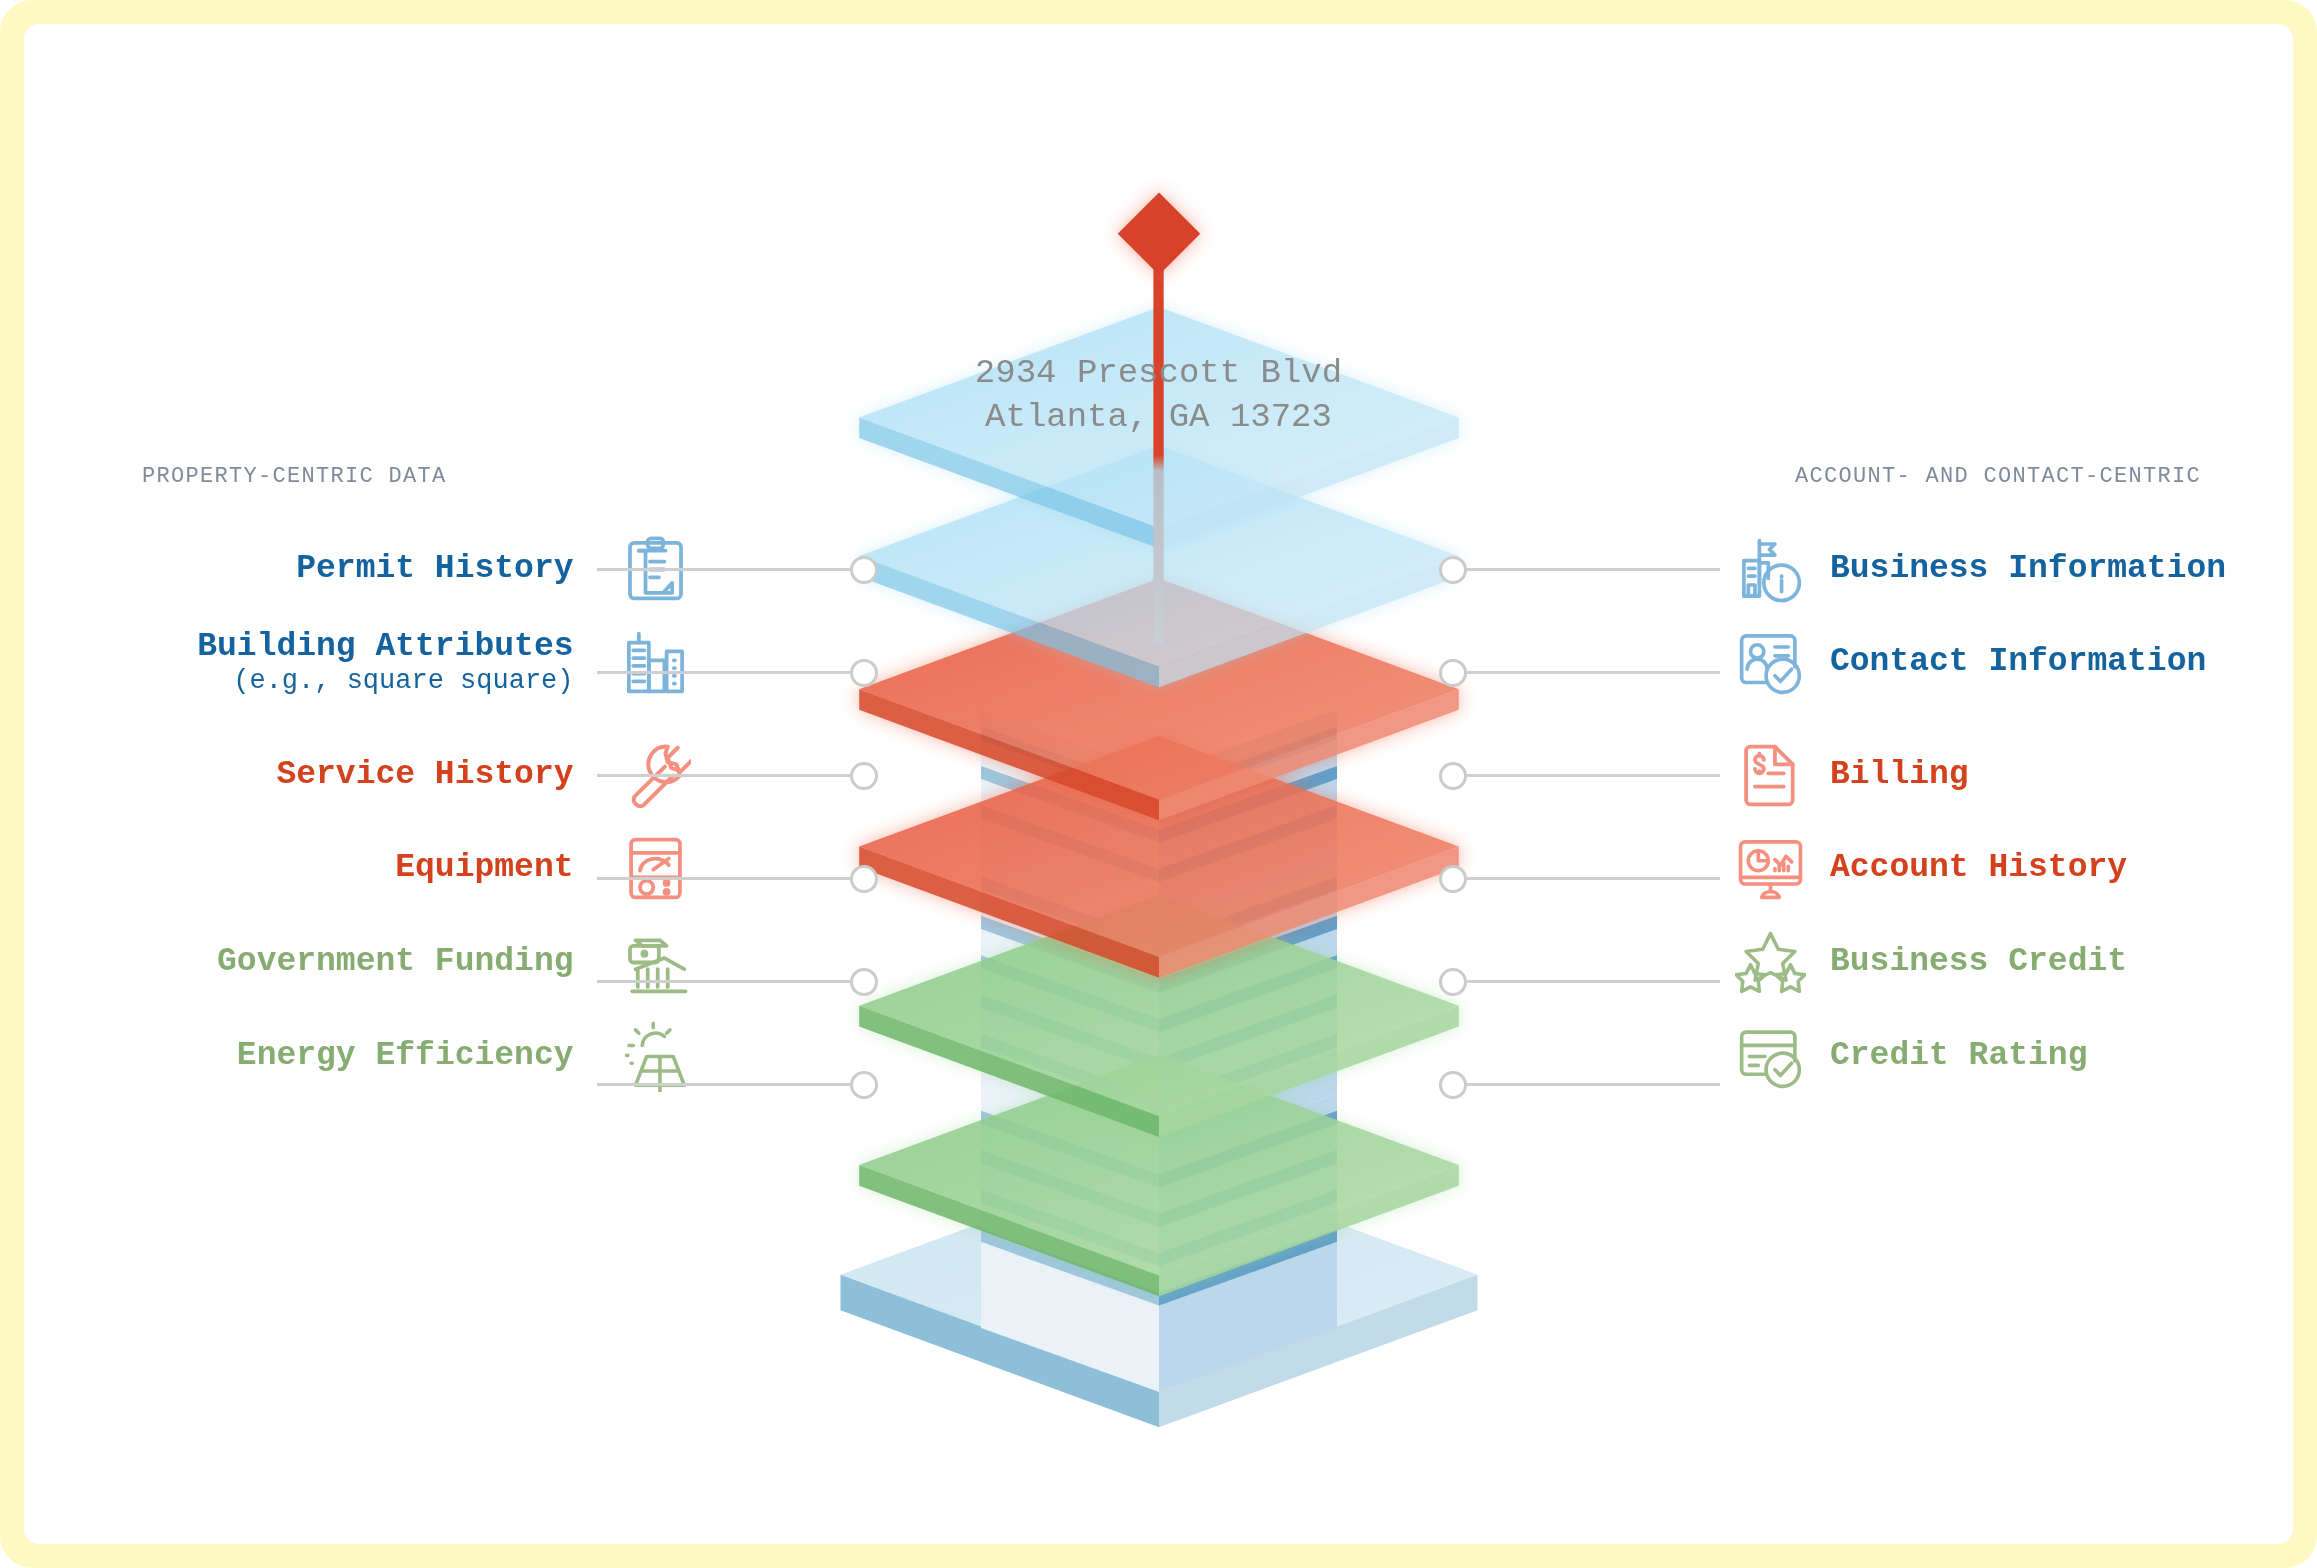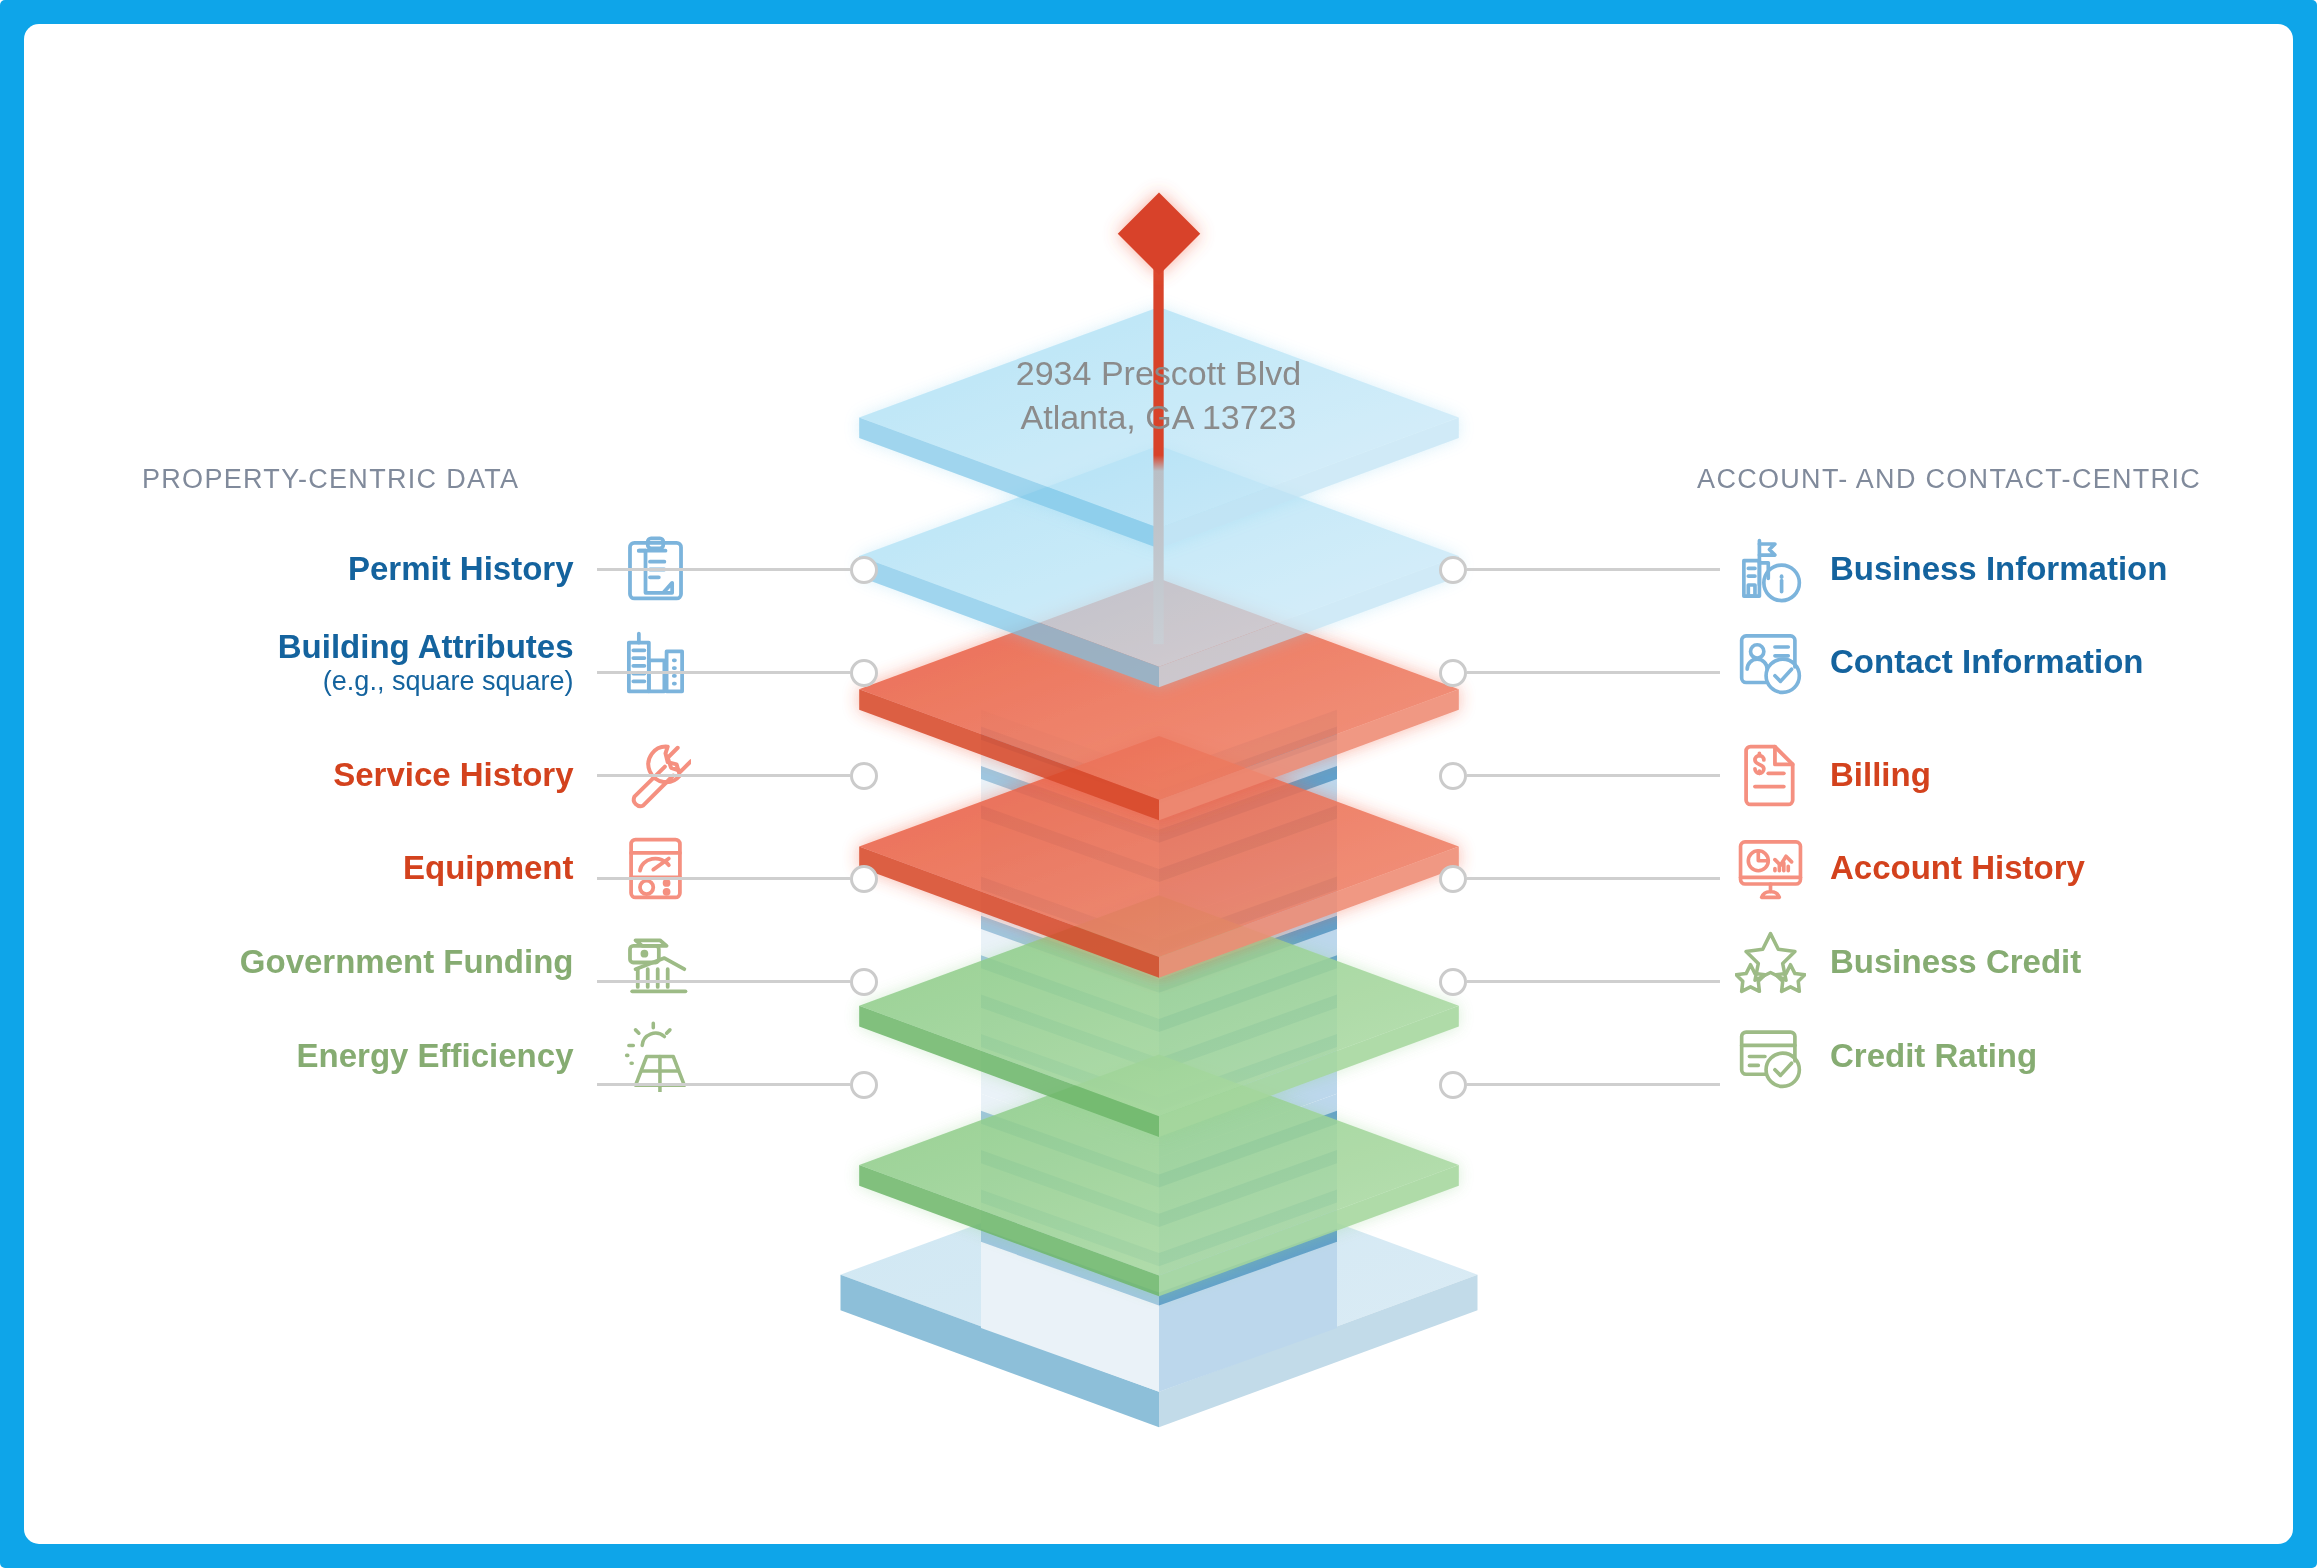--- a/index.html
+++ b/index.html
@@ -11,9 +11,10 @@
   }
   #frame {
     position: absolute; inset: 0;
-    background: #0ea5e9;
+    background: #fef9c3;
     padding: 24px;
-    border-radius: 5px;
+    border-radius: 32px;
+    font-family: Liberation Mono, monospace;
   }
   #canvas {
     position: relative;

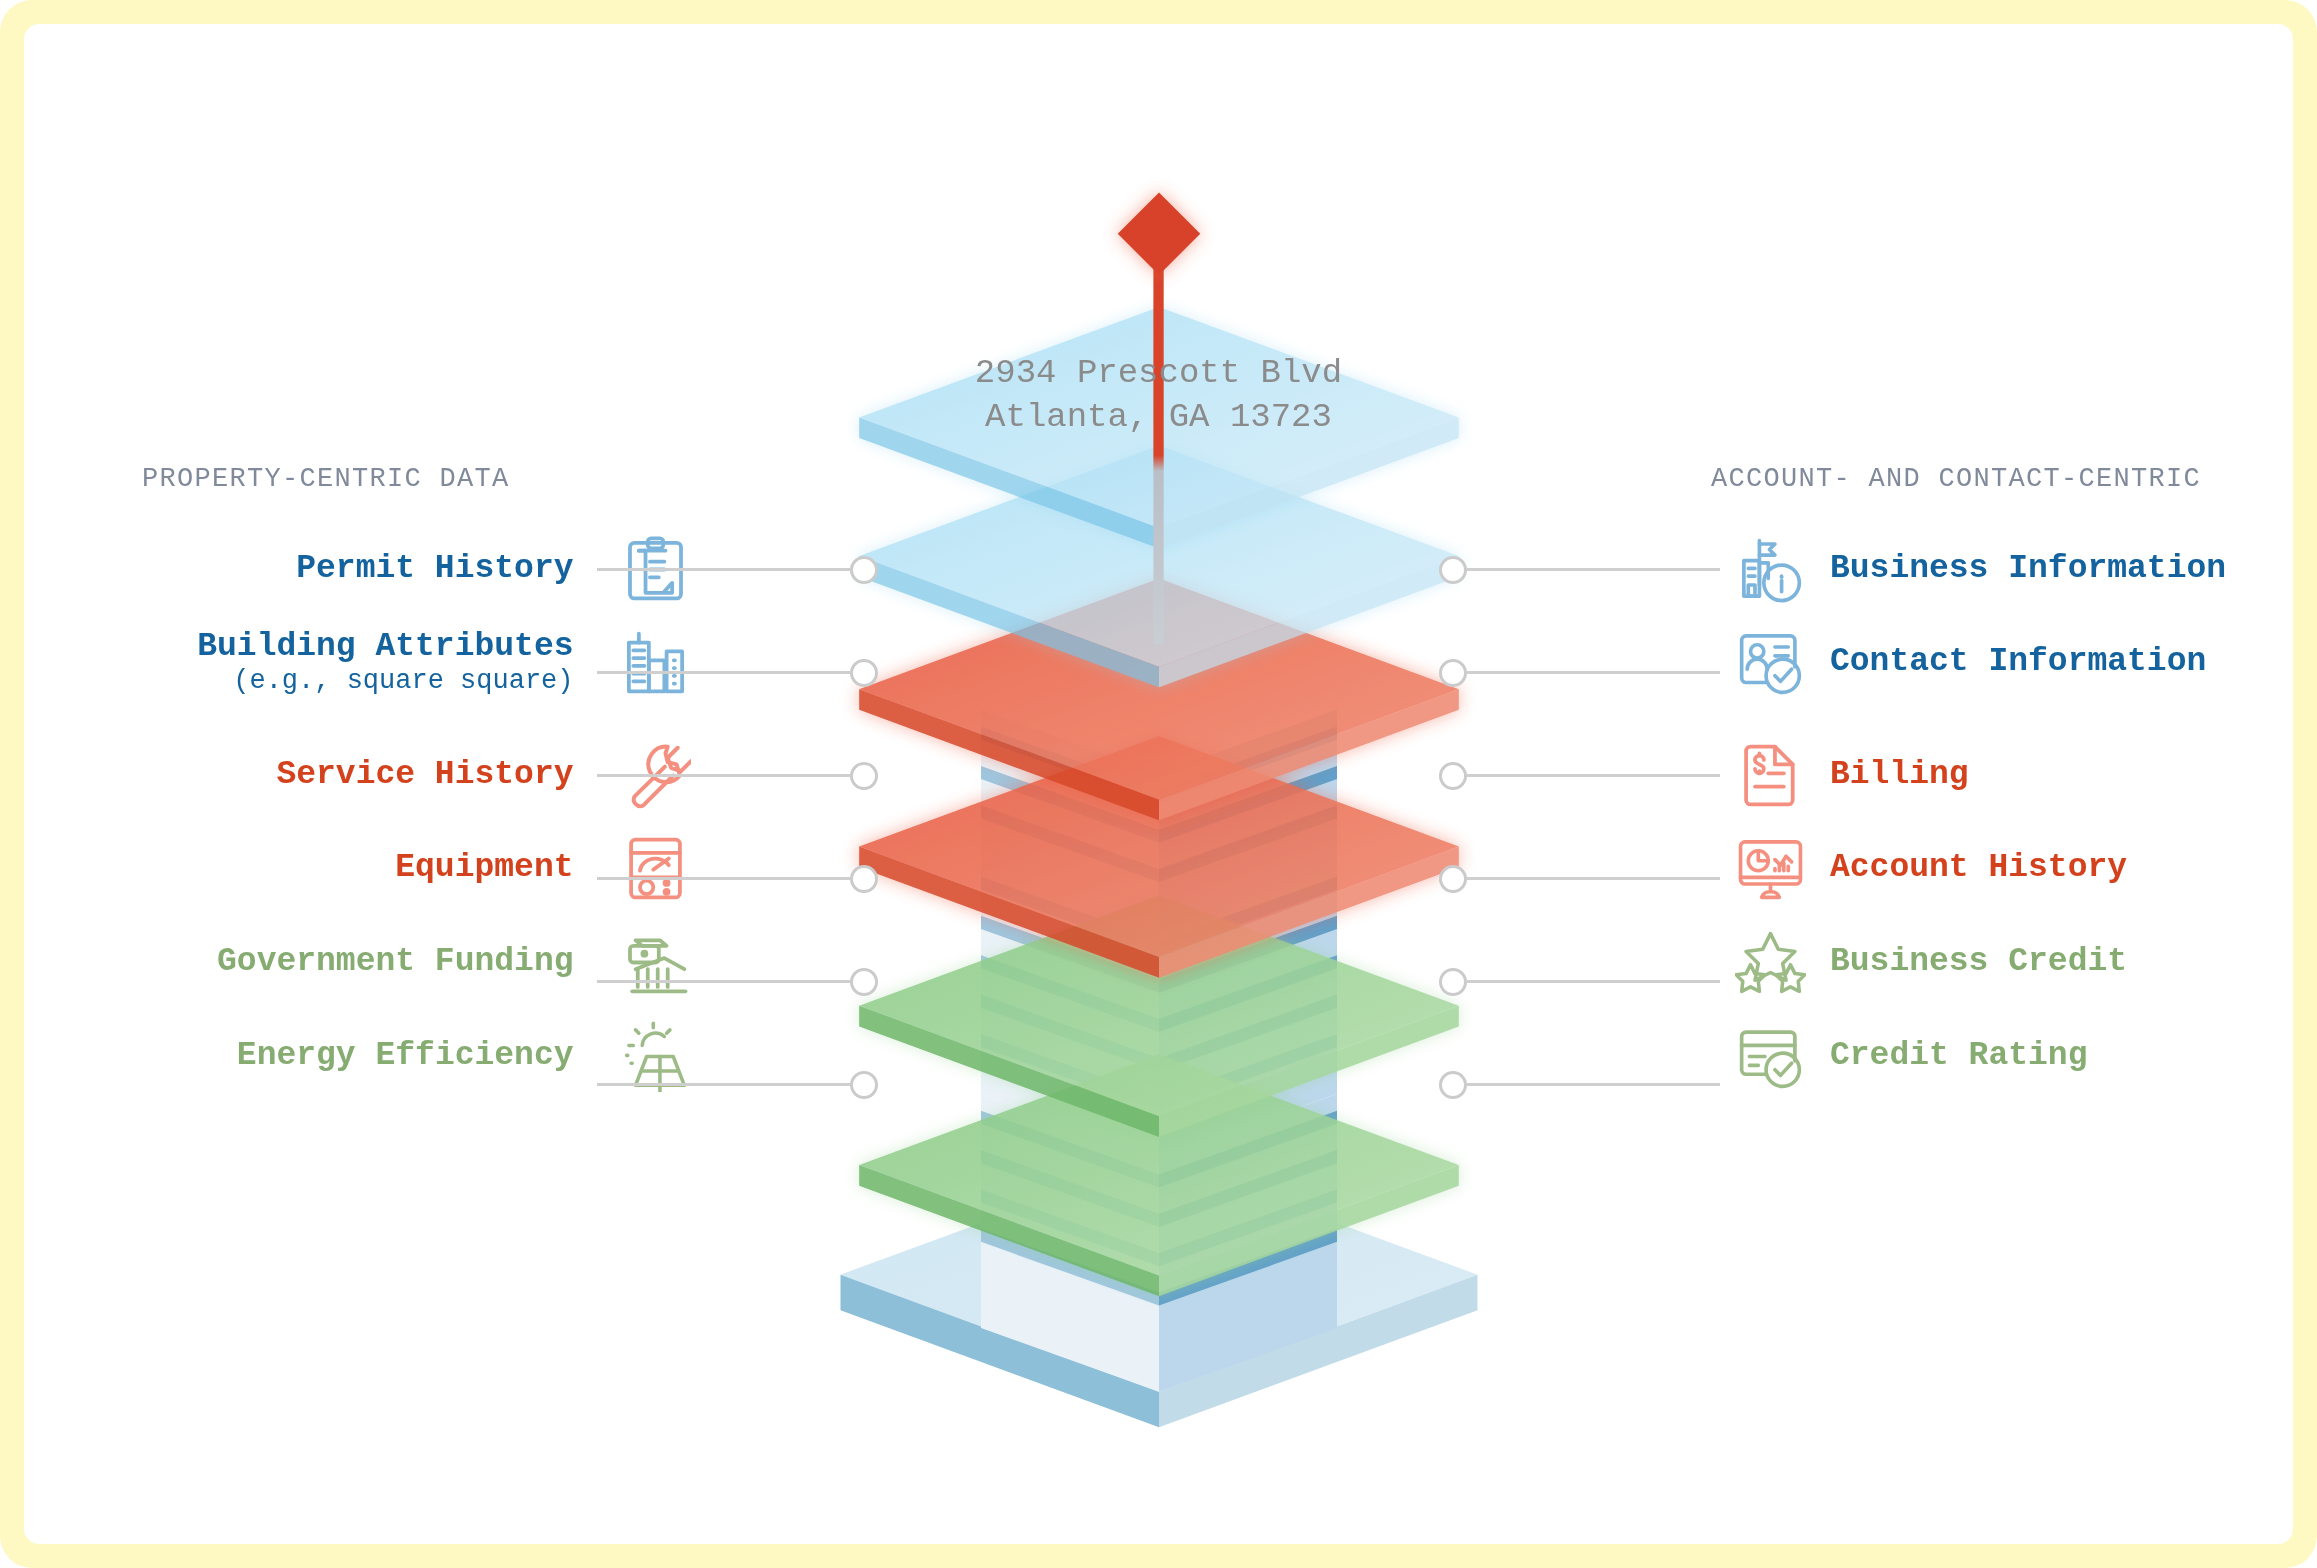--- a/index.html
+++ b/index.html
@@ -27,7 +27,7 @@
   
   .col-header {
     position: absolute;
-    font-size: 27px;
+    font-size: 22px;
     letter-spacing: 1.3px;
     color: #808a9b;
     font-weight: 400;

